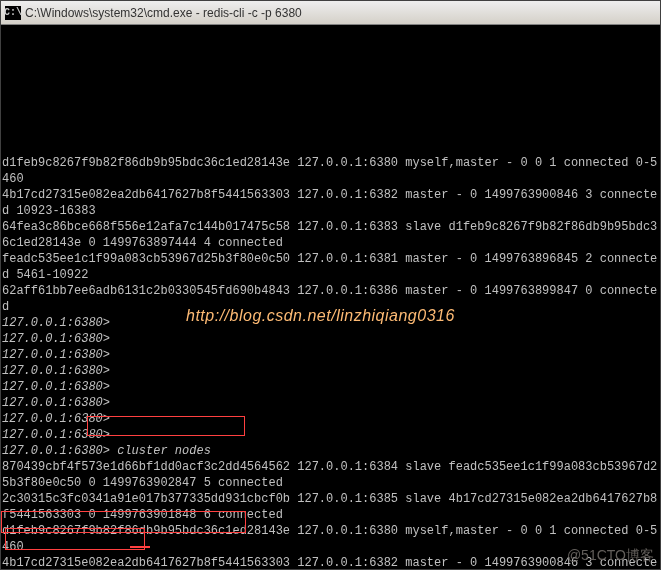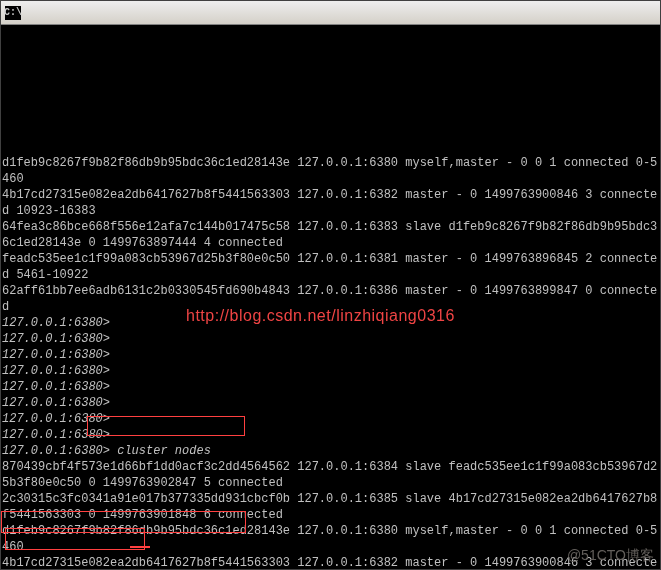--- a/index.html
+++ b/index.html
@@ -26,6 +26,7 @@
 <div class="window">
   <div class="titlebar">
     <span class="tb-icon">C:\</span>
+    <span class="tb-title">C:\Windows\system32\cmd.exe - redis-cli  -c -p 6380</span>
   </div>
   <div class="console" id="console">
     <span class="watermark-text">http://blog.csdn.net/linzhiqiang0316</span>

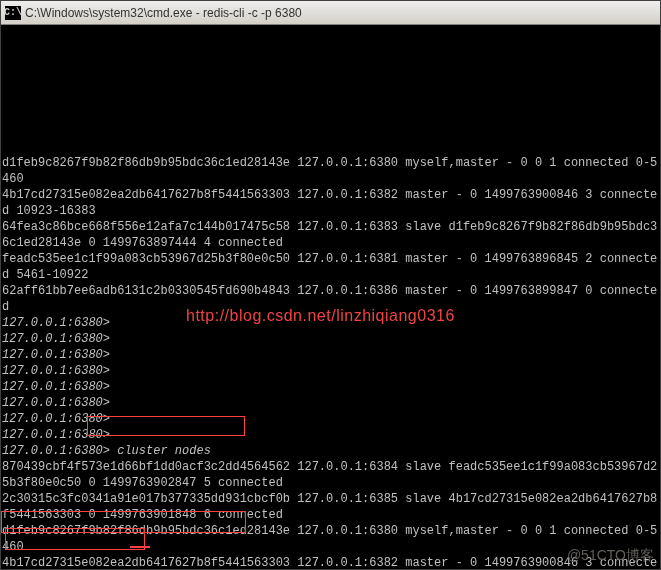--- a/index.html
+++ b/index.html
@@ -17,7 +17,7 @@
   .hb2 { left: 0px; top: 486px; width: 245px; height: 22px; }
   .hb3 { left: 4px; top: 503px; width: 140px; height: 22px; }
   .hb4 { left: 129px; top: 521px; width: 20px; height: 2px; }
-  .watermark-text { position: absolute; left: 185px; top: 283px; color: #ef4444; font-family: Arial, sans-serif; font-size: 16px; letter-spacing: 0.5px; pointer-events: none; }
+  .watermark-text { position: absolute; left: 185px; top: 283px; color: #fdba74; font-family: Arial, sans-serif; font-size: 16px; letter-spacing: 0.5px; pointer-events: none; font-style: italic; }
   .watermark-logo { position: absolute; right: 6px; bottom: 6px; color: #635f5b; font-family: Arial, sans-serif; font-size: 14px; pointer-events: none; }
 </style>
 </head>

